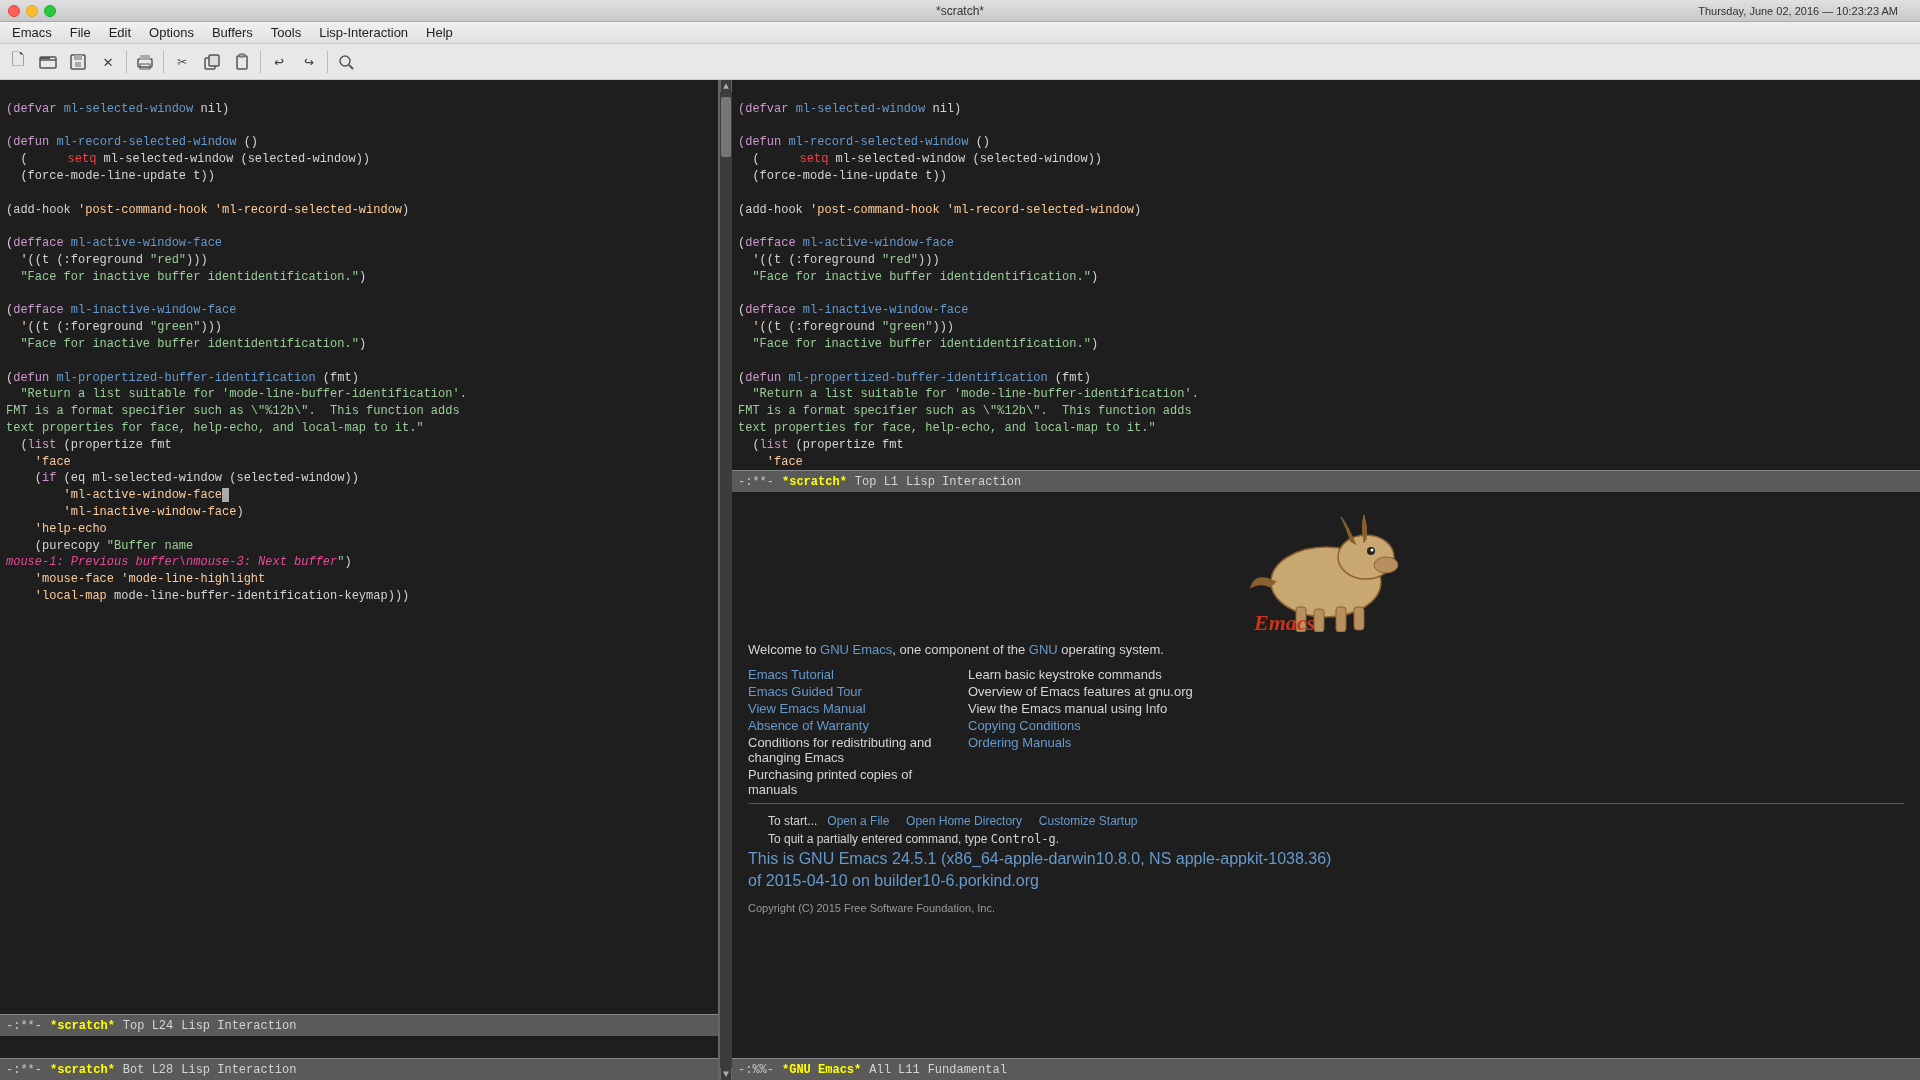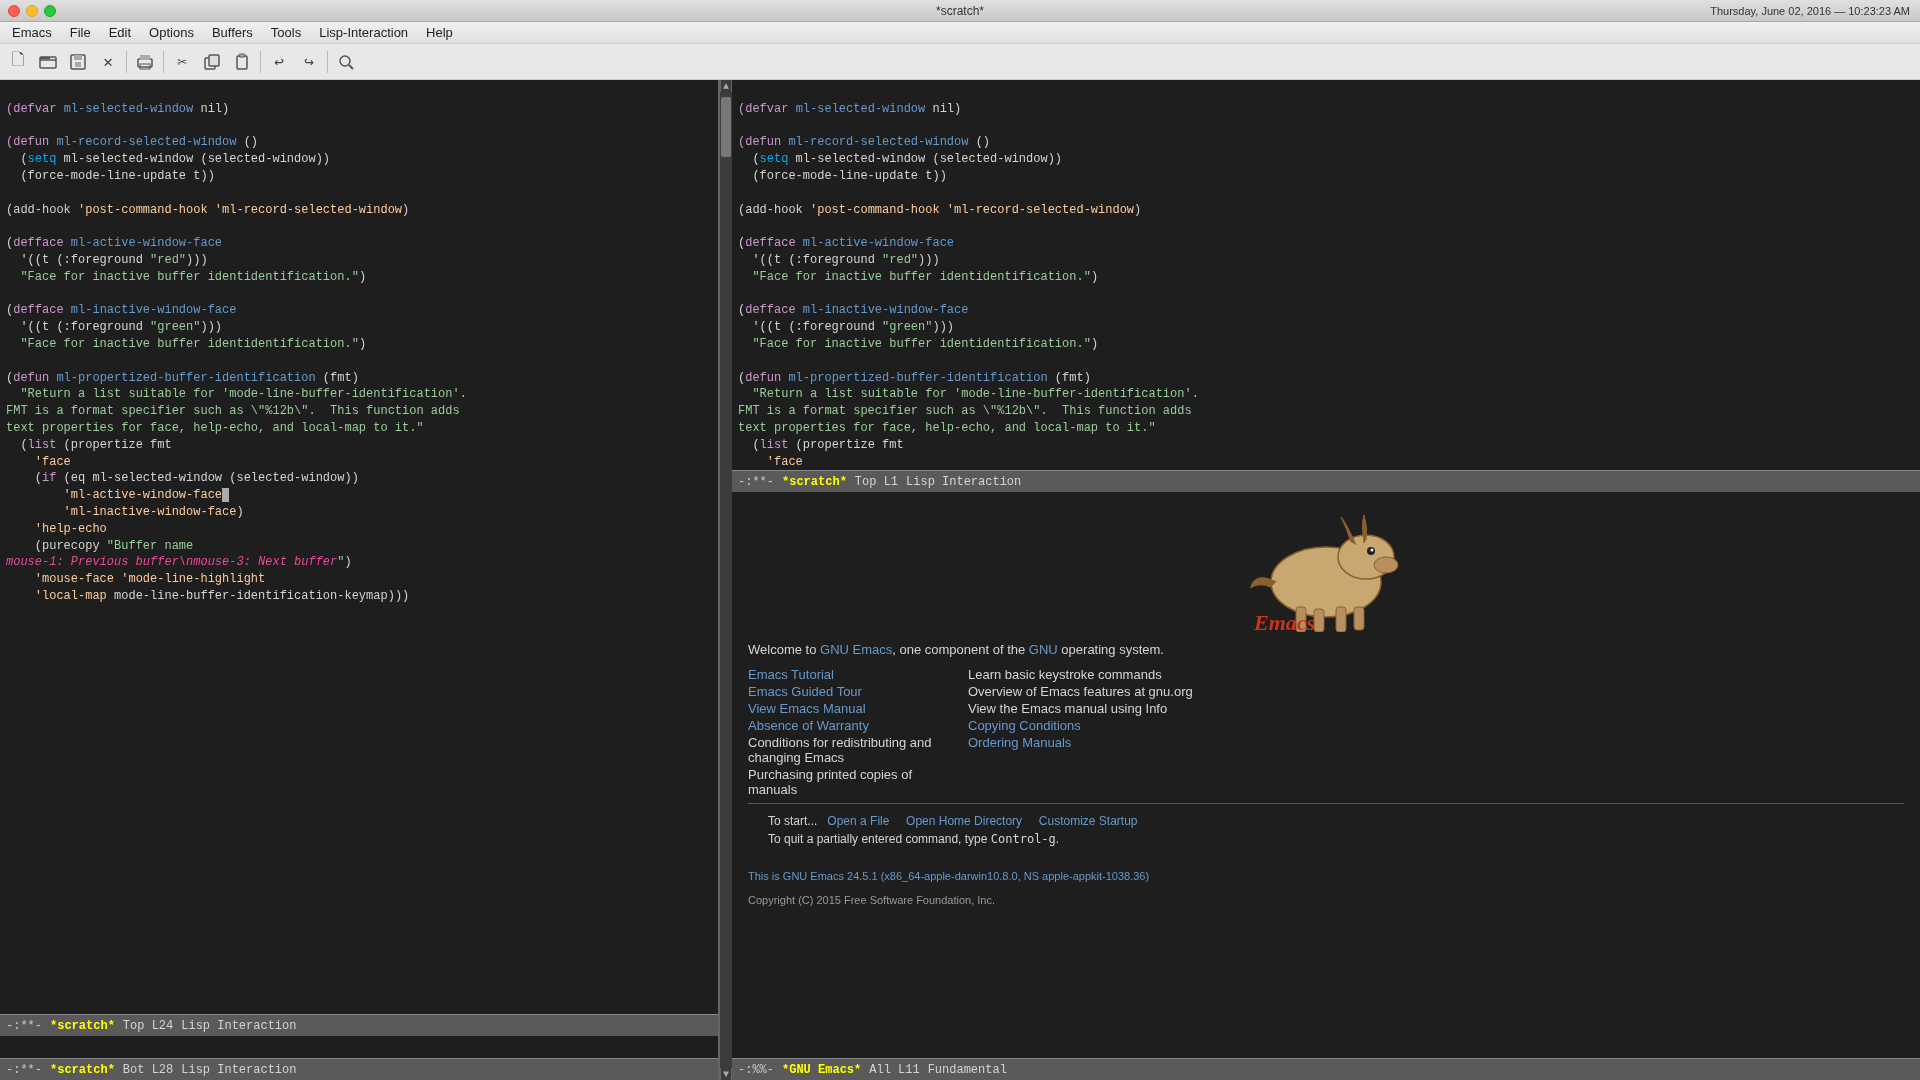--- a/index.html
+++ b/index.html
@@ -35,7 +35,7 @@
       font-size: 12px; color: #333; font-family: -apple-system, sans-serif;
     }
     #titlebar-right {
-      position: absolute; right: 10px; display: flex; align-items: flex-end; gap: 8px;
+      position: absolute; right: 22px; display: flex; align-items: flex-end; gap: 8px;
       font-size: 11px; color: #333; font-family: -apple-system, sans-serif;
     }
 

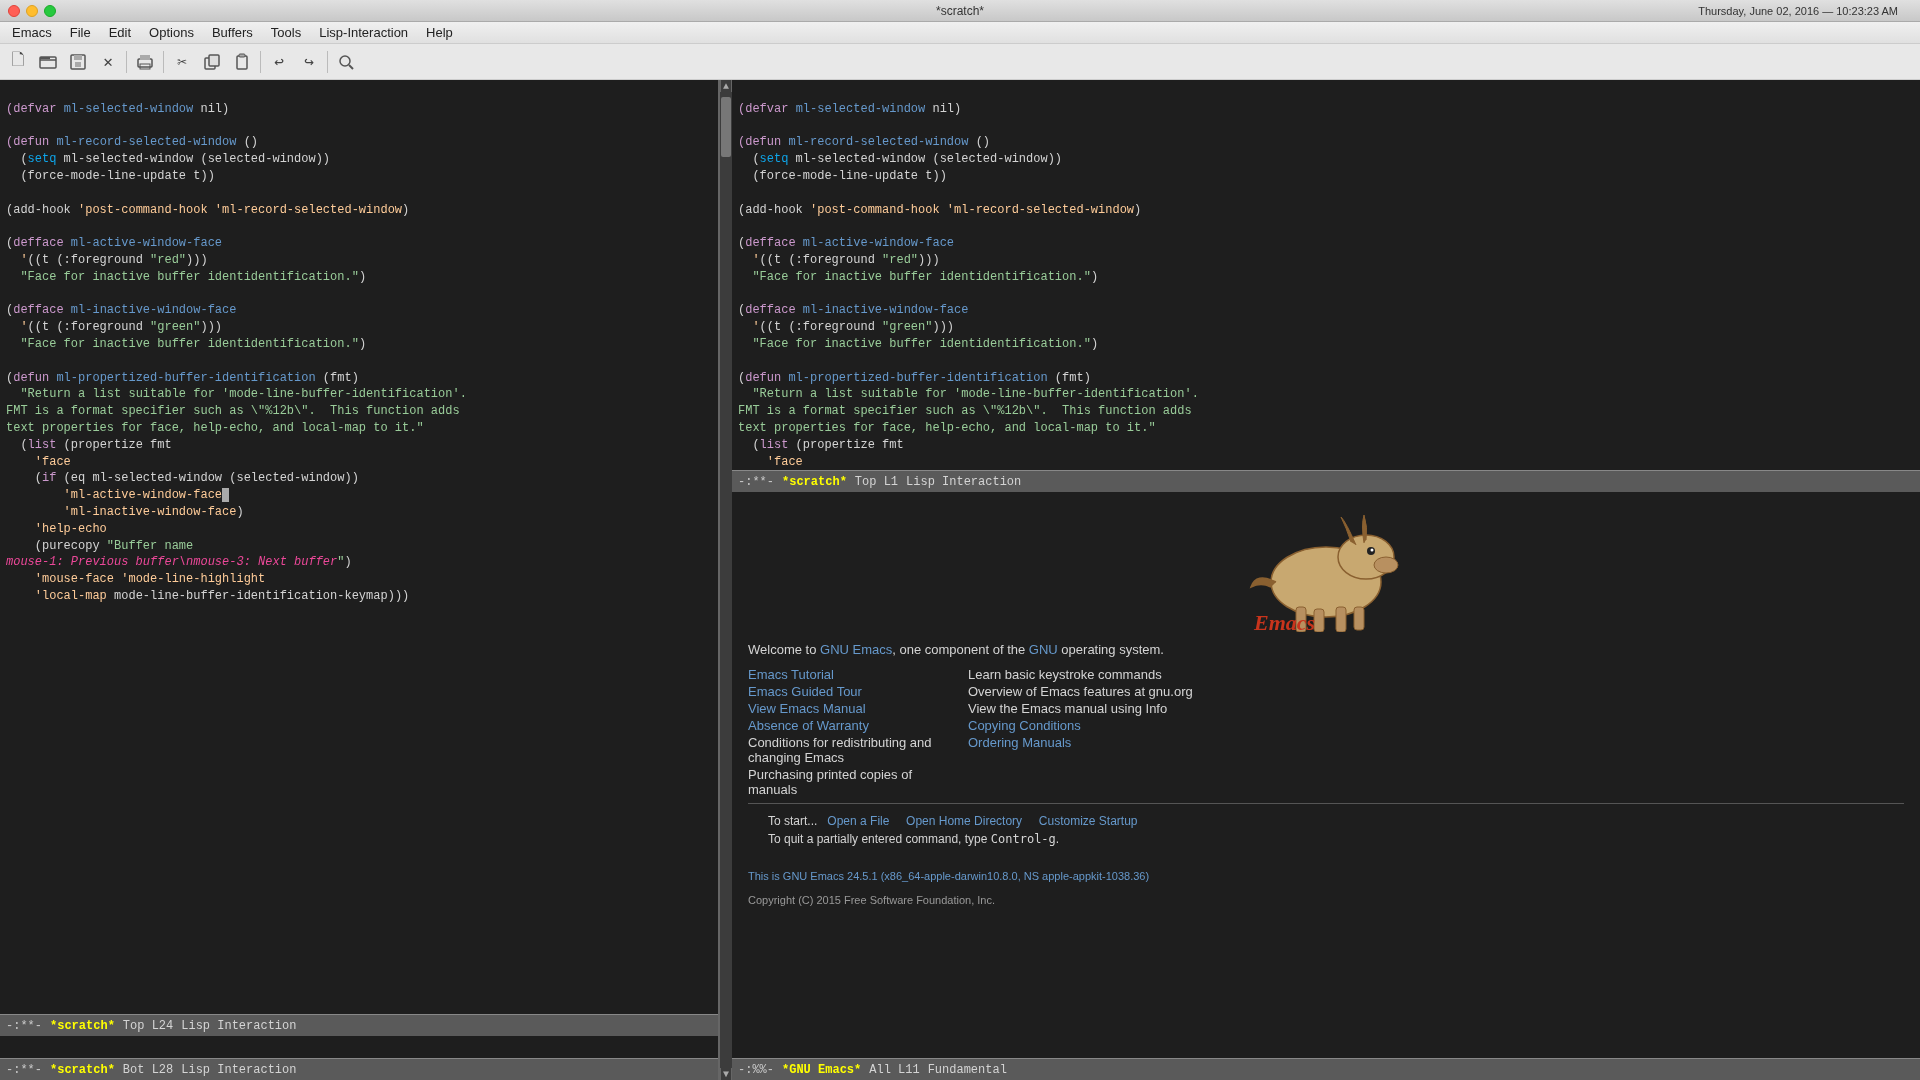--- a/index.html
+++ b/index.html
@@ -238,7 +238,7 @@
     .kw-defvar { color: #cc99cd; }
     .kw-defun { color: #cc99cd; }
     .kw-defface { color: #cc99cd; }
-    .kw-setq { color: #0ea5e9; }
+    .kw-setq { color: #ef4444; margin-left: 40px; }
     .kw-list { color: #cc99cd; }
     .kw-if { color: #cc99cd; }
     .fn-name { color: #6699cc; }

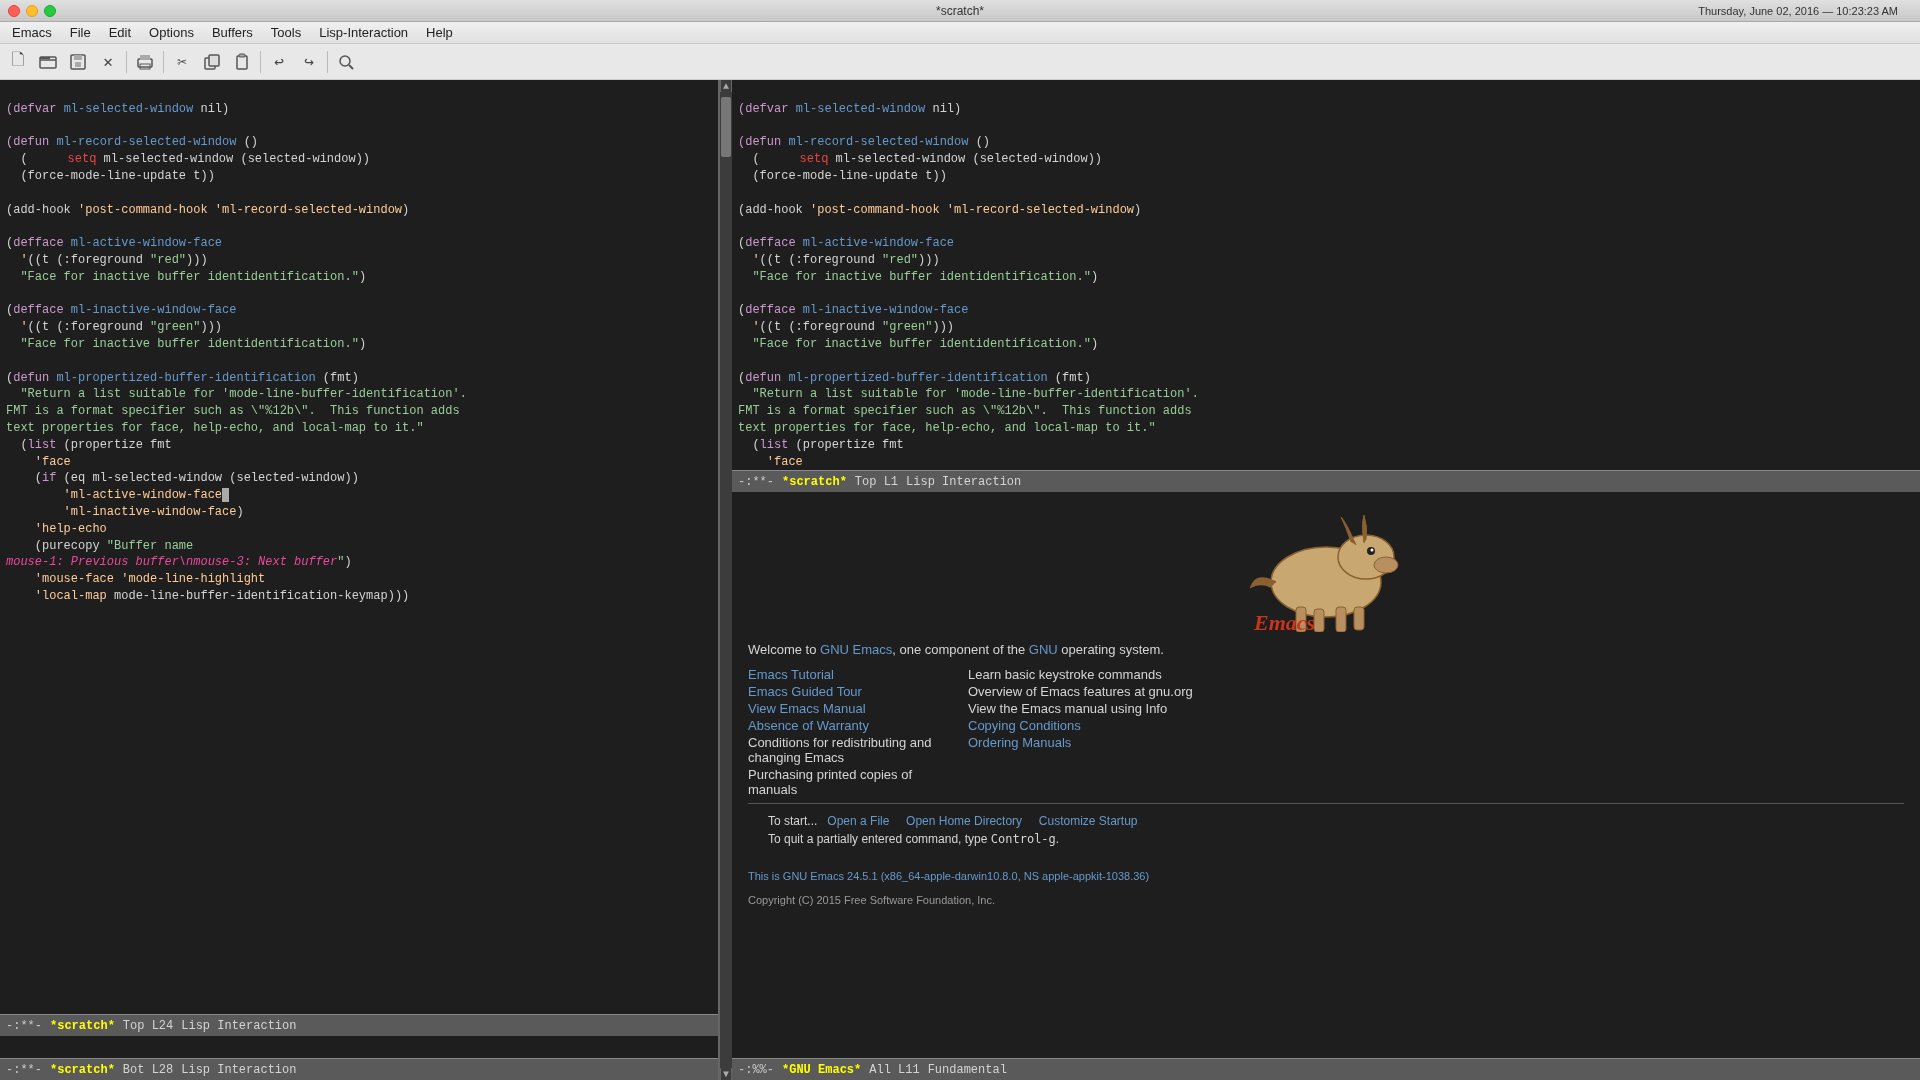--- a/index.html
+++ b/index.html
@@ -222,9 +222,9 @@
 
     .welcome-version {
       font-family: -apple-system, sans-serif;
-      font-size: 11px;
+      font-size: 16px;
       color: #6699cc;
-      margin-top: 24px;
+      margin-top: 4px;
     }
 
     .welcome-copyright {

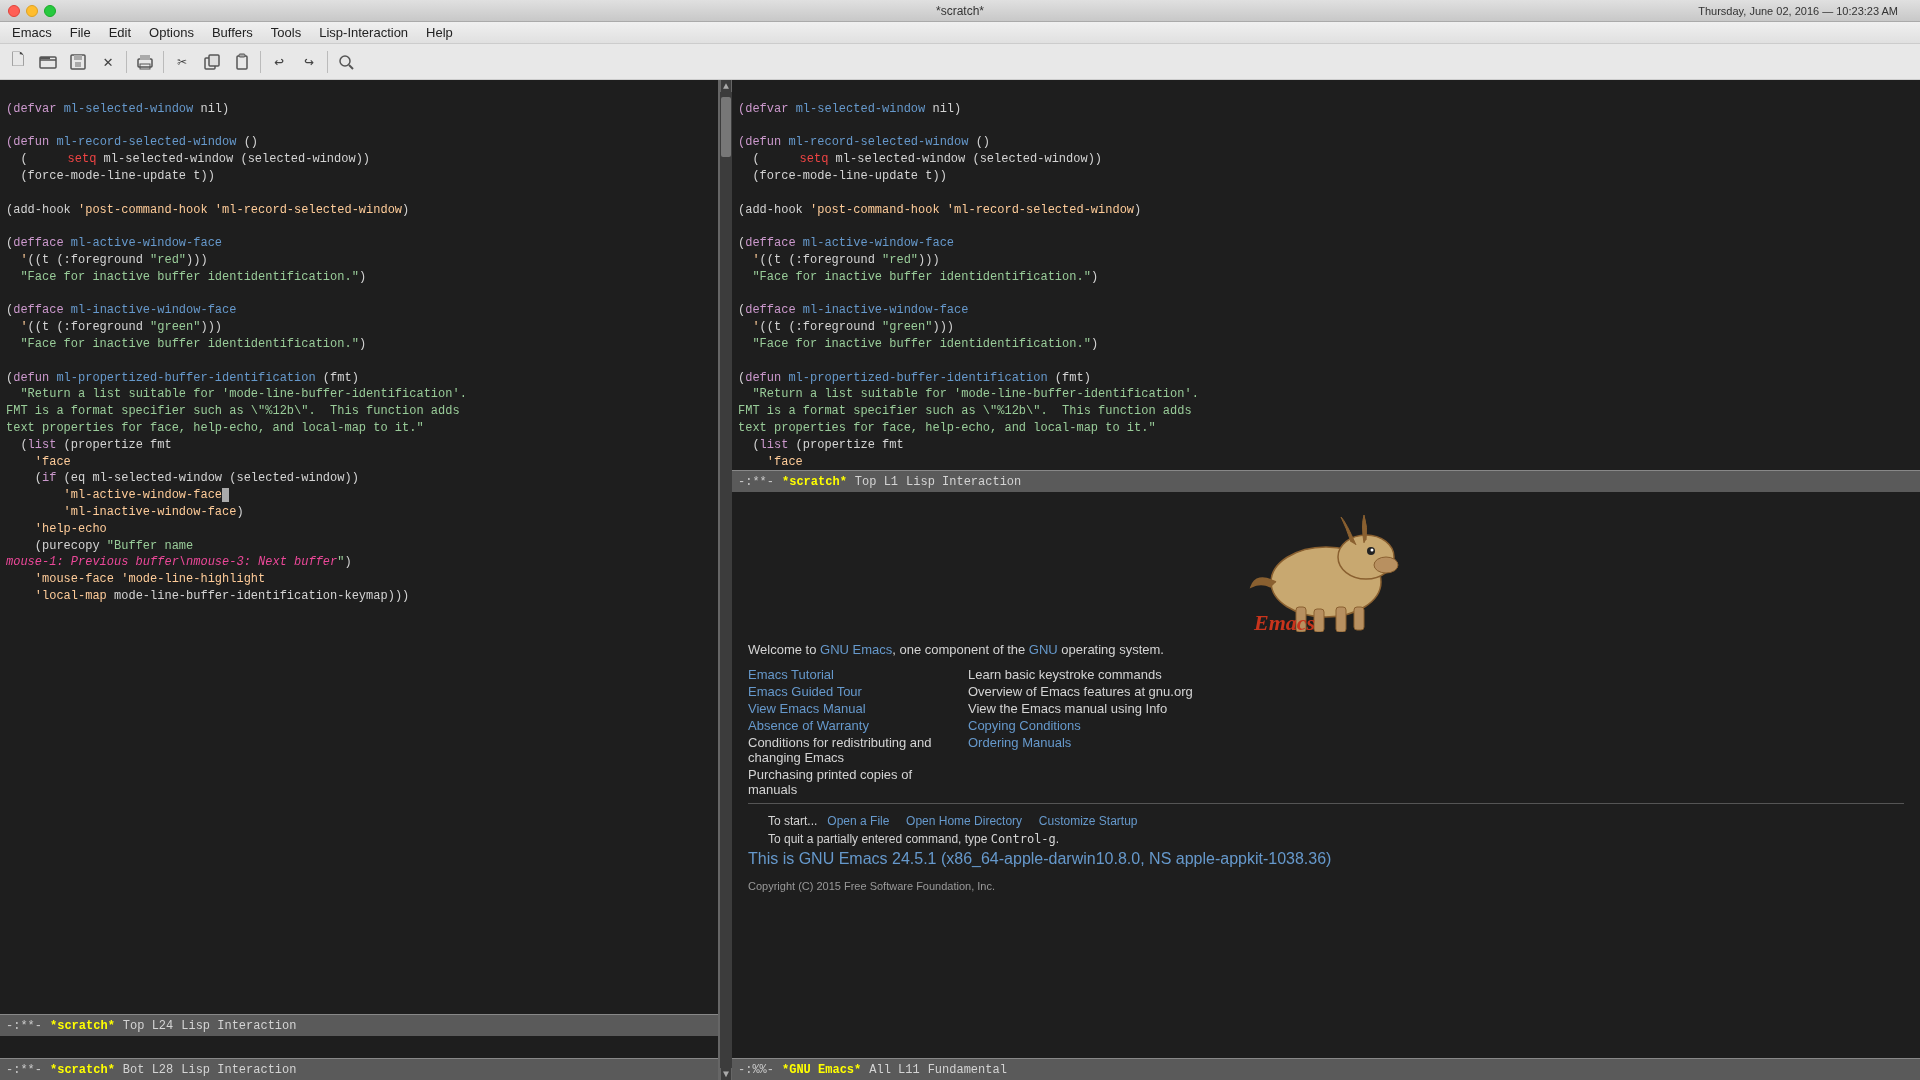--- a/index.html
+++ b/index.html
@@ -526,6 +526,9 @@
         <div class="welcome-version">
           This is GNU Emacs 24.5.1 (x86_64-apple-darwin10.8.0, NS apple-appkit-1038.36)
         </div>
+        <div class="welcome-version">
+          of 2015-04-10 on builder10-6.porkind.org
+        </div>
         <div class="welcome-copyright">
           Copyright (C) 2015 Free Software Foundation, Inc.
         </div>

